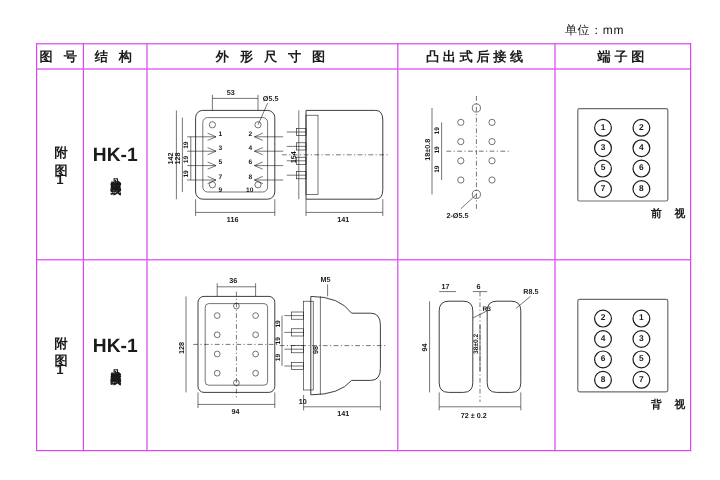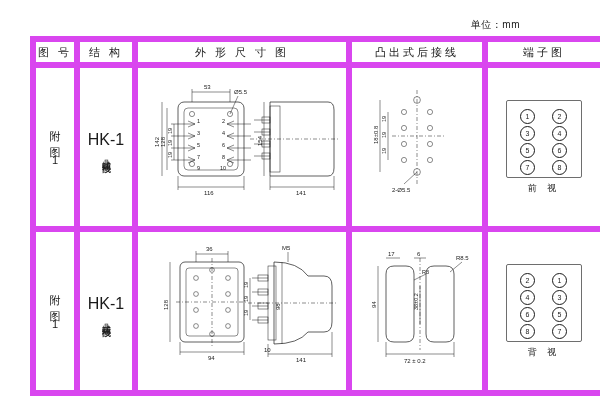--- a/index.html
+++ b/index.html
@@ -24,11 +24,11 @@
     table-layout:fixed;
   }
   table.main td,table.main th{
-    border:6px solid #d946ef;
+    border:1px solid #d946ef;
     padding:0;
     vertical-align:middle;
     text-align:center;
-    font-weight:normal;
+    font-weight:bold;
   }
   .hdr td{height:20px;font-size:11px;letter-spacing:3px;}
   .col1{width:38px;}

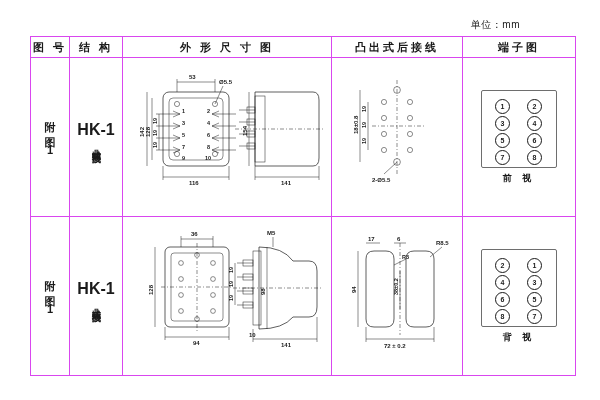--- a/index.html
+++ b/index.html
@@ -70,7 +70,7 @@
     position:absolute;width:13px;height:13px;border:1px solid #1a1a1a;
     border-radius:50%;font-size:7px;line-height:13px;text-align:center;
   }
-  .term-cap{font-size:9px;margin-top:4px;letter-spacing:4px;}
+  .term-cap{font-size:9px;margin-top:4px;letter-spacing:4px;text-align:right;}
 </style>
 </head>
 <body>

